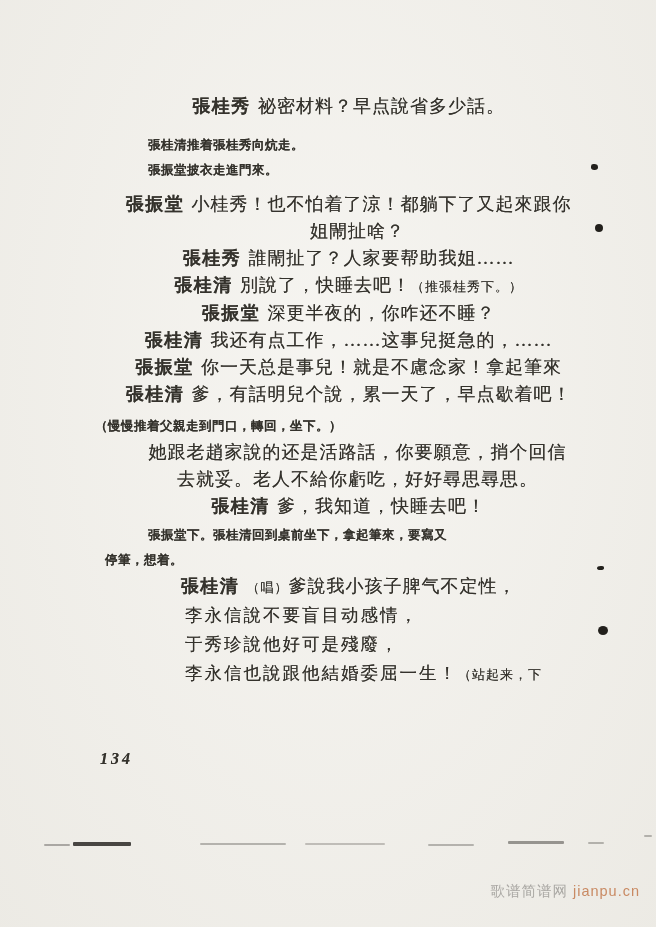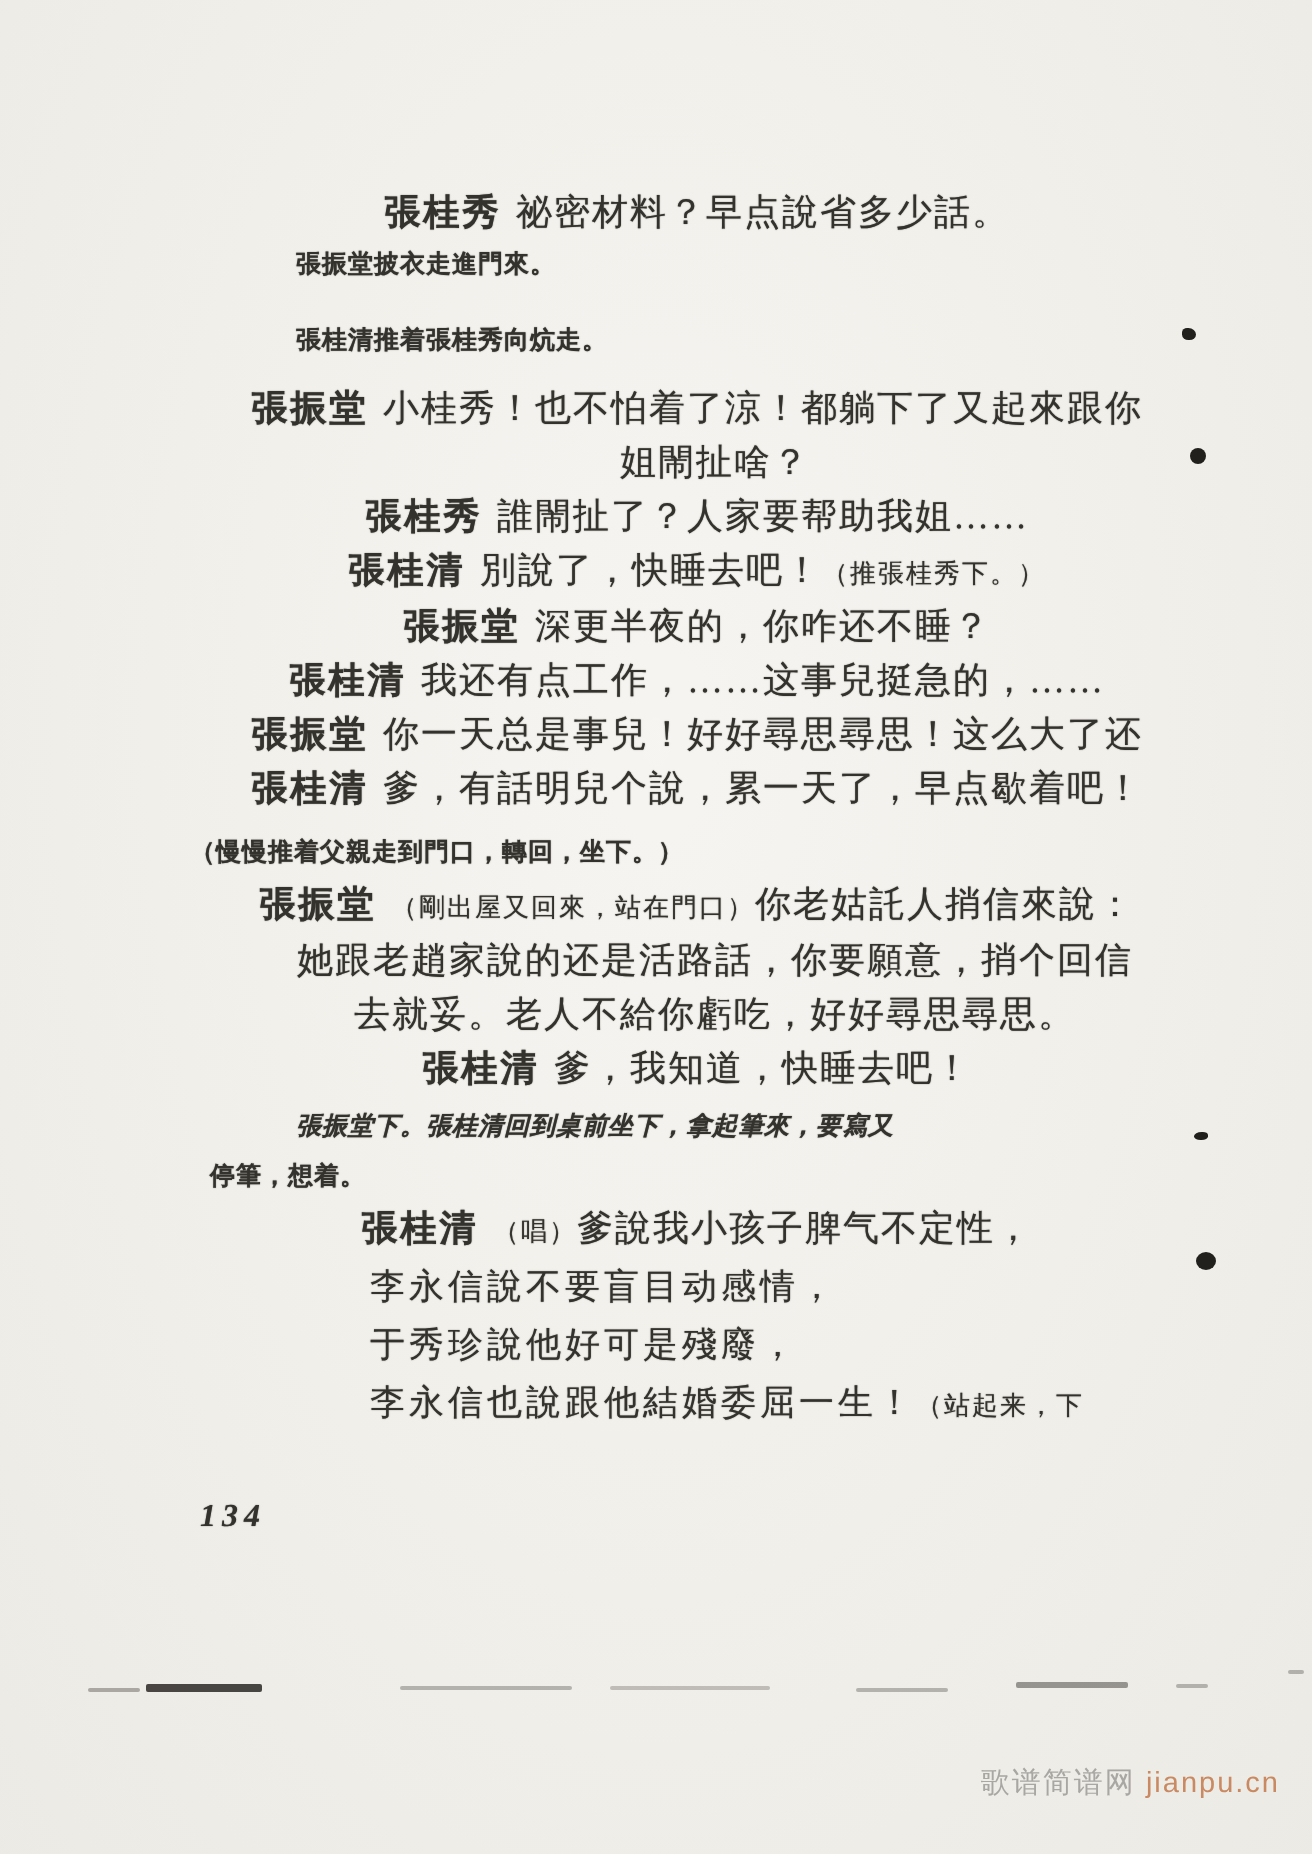--- a/index.html
+++ b/index.html
@@ -81,8 +81,8 @@
 
   <div class="script" style="color: rgb(52, 50, 44);">
       <div class="line dialogue"><span class="speaker">張桂秀</span><span>祕密材料？早点說省多少話。</span></div>
+      <div class="line stage ind-deep gap-a"><span>張桂清推着張桂秀向炕走。</span></div>
       <div class="line stage ind-deep"><span>張振堂披衣走進門來。</span></div>
-      <div class="line stage ind-deep gap-a"><span>張桂清推着張桂秀向炕走。</span></div>
       <div class="line dialogue gap-b"><span class="speaker">張振堂</span><span>小桂秀！也不怕着了涼！都躺下了又起來跟你</span></div>
       <div class="line wrap"><span>姐閙扯啥？</span></div>
       <div class="line dialogue"><span class="speaker">張桂秀</span><span>誰閙扯了？人家要帮助我姐……</span></div>

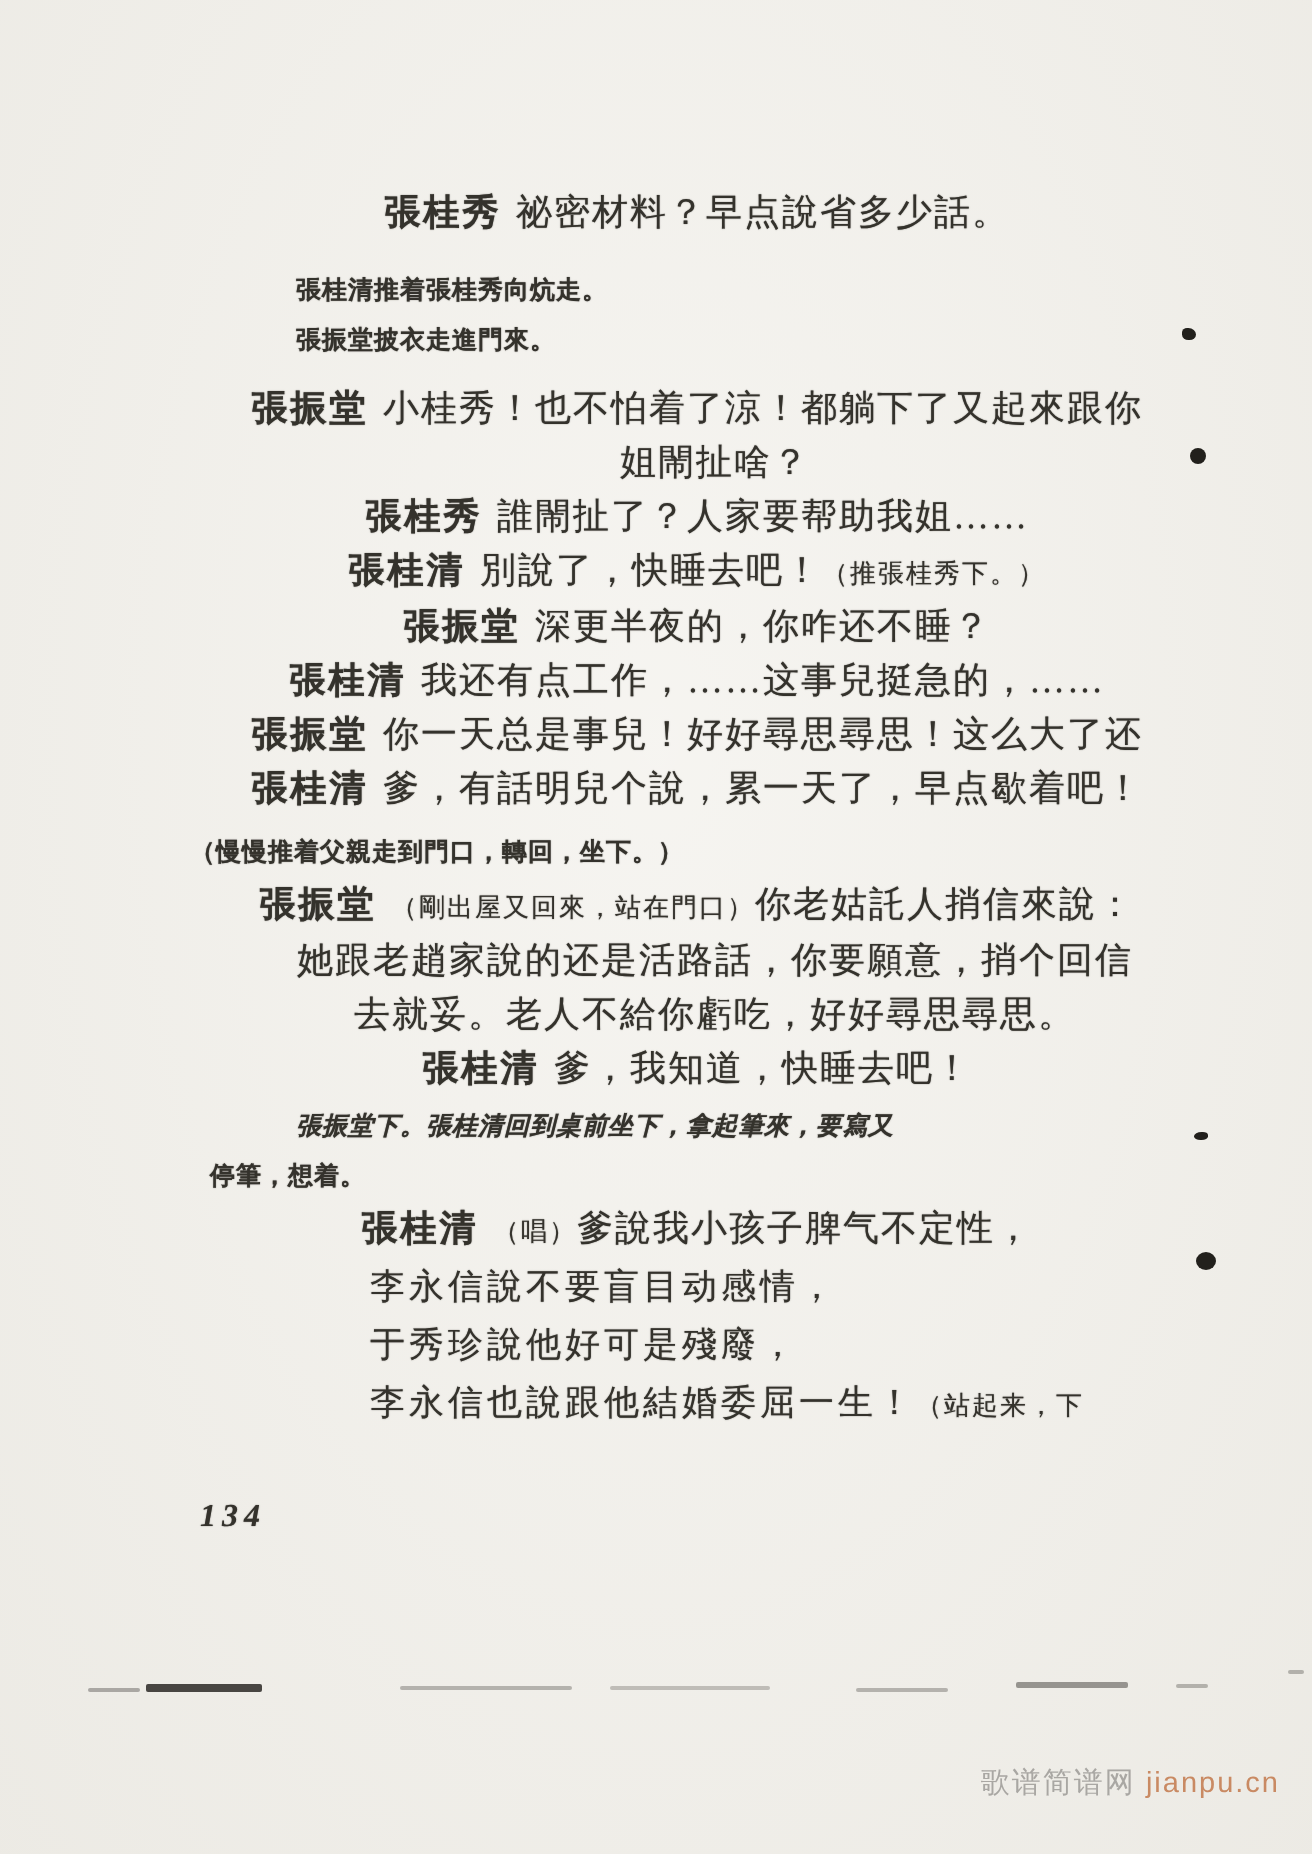--- a/index.html
+++ b/index.html
@@ -89,7 +89,7 @@
       <div class="line dialogue"><span class="speaker">張桂清</span><span>別說了，快睡去吧！</span><span class="small-inline">（推張桂秀下。）</span></div>
       <div class="line dialogue"><span class="speaker">張振堂</span><span>深更半夜的，你咋还不睡？</span></div>
       <div class="line dialogue"><span class="speaker">張桂清</span><span>我还有点工作，……这事兒挺急的，……</span></div>
-      <div class="line dialogue"><span class="speaker">張振堂</span><span>你一天总是事兒！好好尋思尋思！这么大了还</span></div>
+      <div class="line dialogue"><span class="speaker">張振堂</span><span>你一天总是事兒！就是不慮念家！拿起筆來</span></div>
       <div class="line dialogue"><span class="speaker">張桂清</span><span>爹，有話明兒个說，累一天了，早点歇着吧！</span></div>
       <div class="line stage ind-paren gap-c"><span>（慢慢推着父親走到門口，轉回，坐下。）</span></div>
       <div class="line dialogue"><span class="speaker">張振堂</span><span class="small-inline">（剛出屋又回來，站在門口）</span><span>你老姑託人捎信來說：</span></div>

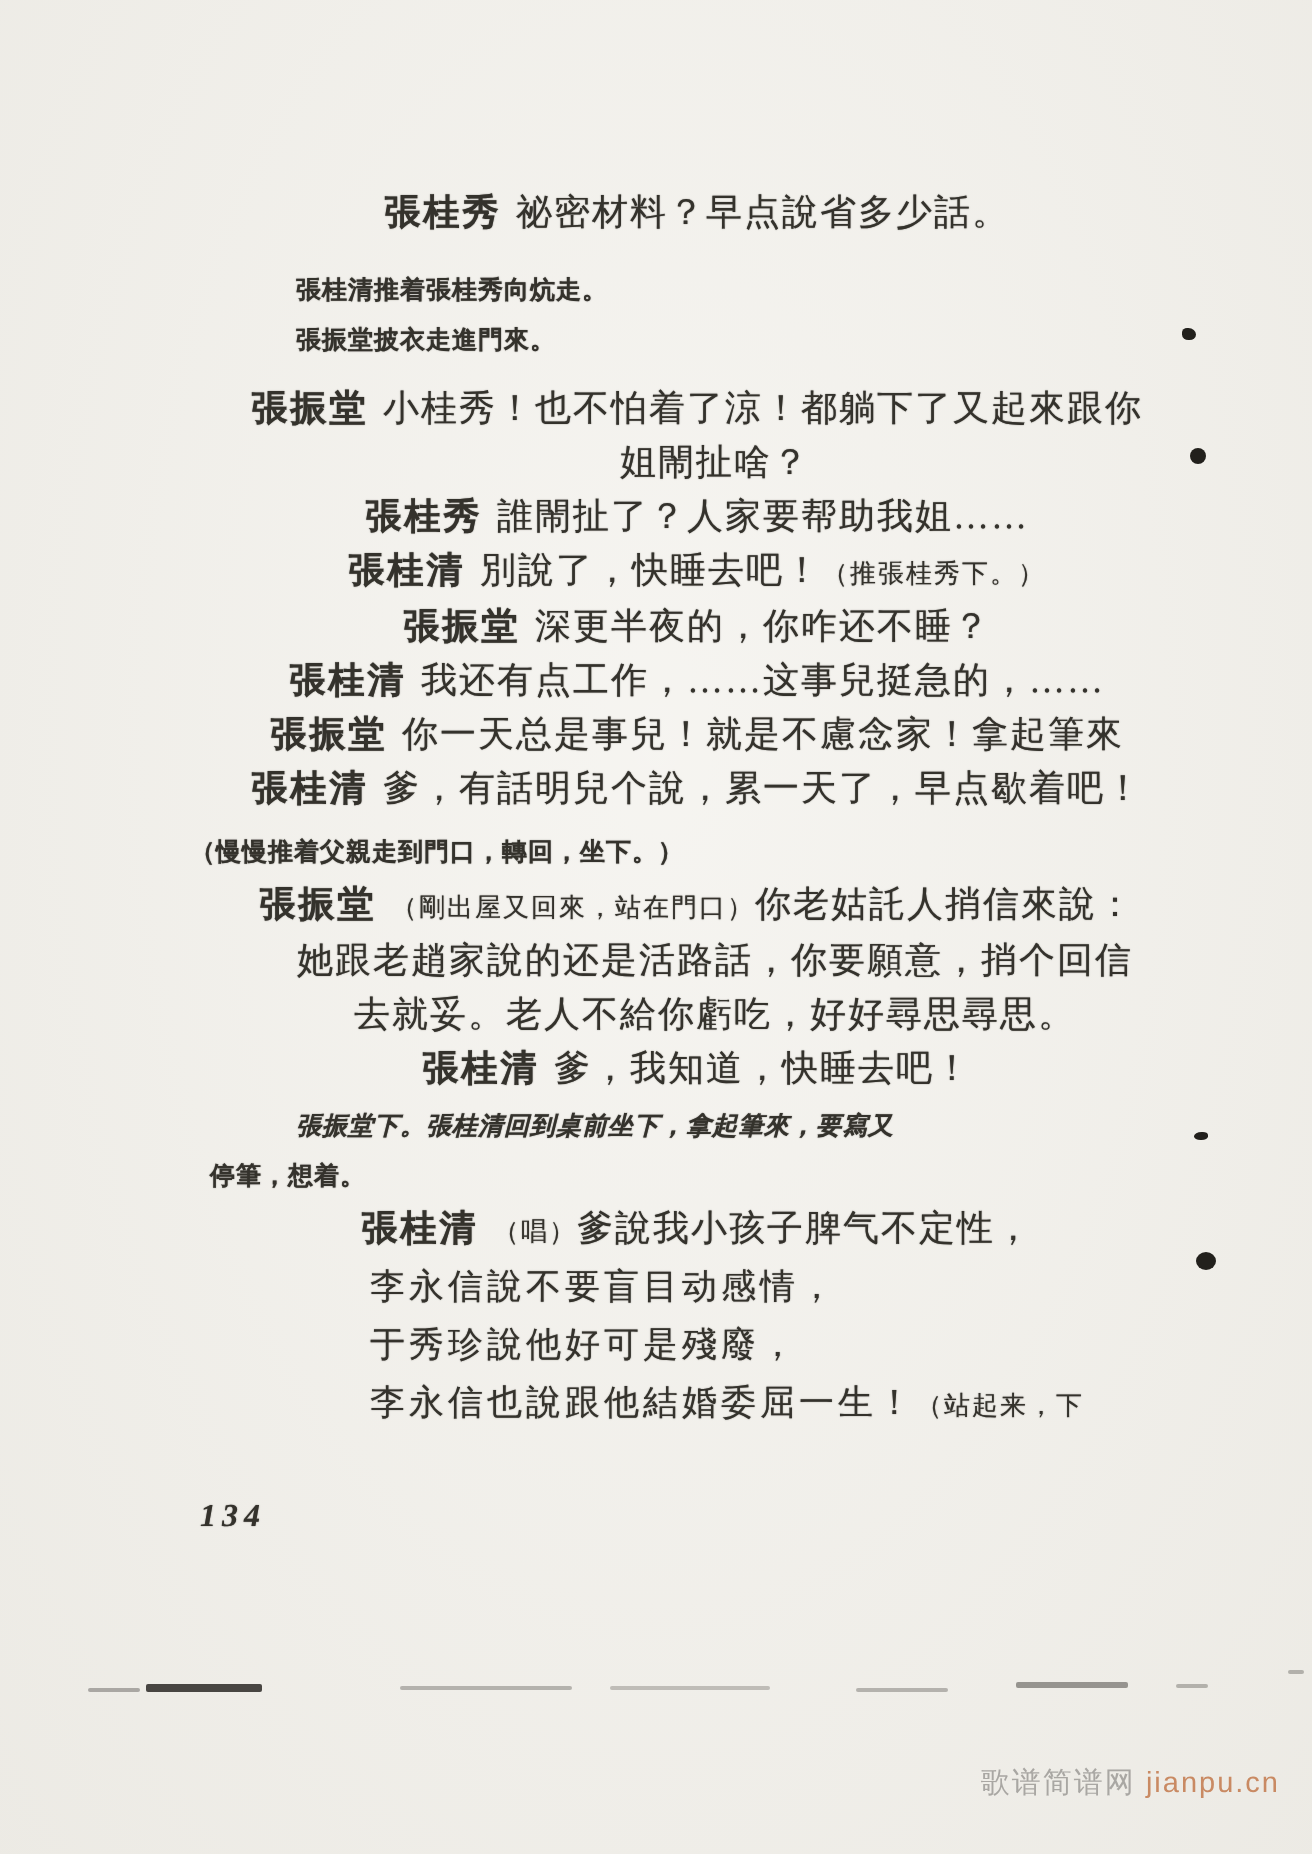--- a/index.html
+++ b/index.html
@@ -92,7 +92,6 @@
       <div class="line dialogue"><span class="speaker">張振堂</span><span>你一天总是事兒！就是不慮念家！拿起筆來</span></div>
       <div class="line dialogue"><span class="speaker">張桂清</span><span>爹，有話明兒个說，累一天了，早点歇着吧！</span></div>
       <div class="line stage ind-paren gap-c"><span>（慢慢推着父親走到門口，轉回，坐下。）</span></div>
-      <div class="line dialogue"><span class="speaker">張振堂</span><span class="small-inline">（剛出屋又回來，站在門口）</span><span>你老姑託人捎信來說：</span></div>
       <div class="line wrap"><span>她跟老趙家說的还是活路話，你要願意，捎个回信</span></div>
       <div class="line wrap"><span>去就妥。老人不給你虧吃，好好尋思尋思。</span></div>
       <div class="line dialogue"><span class="speaker">張桂清</span><span>爹，我知道，快睡去吧！</span></div>

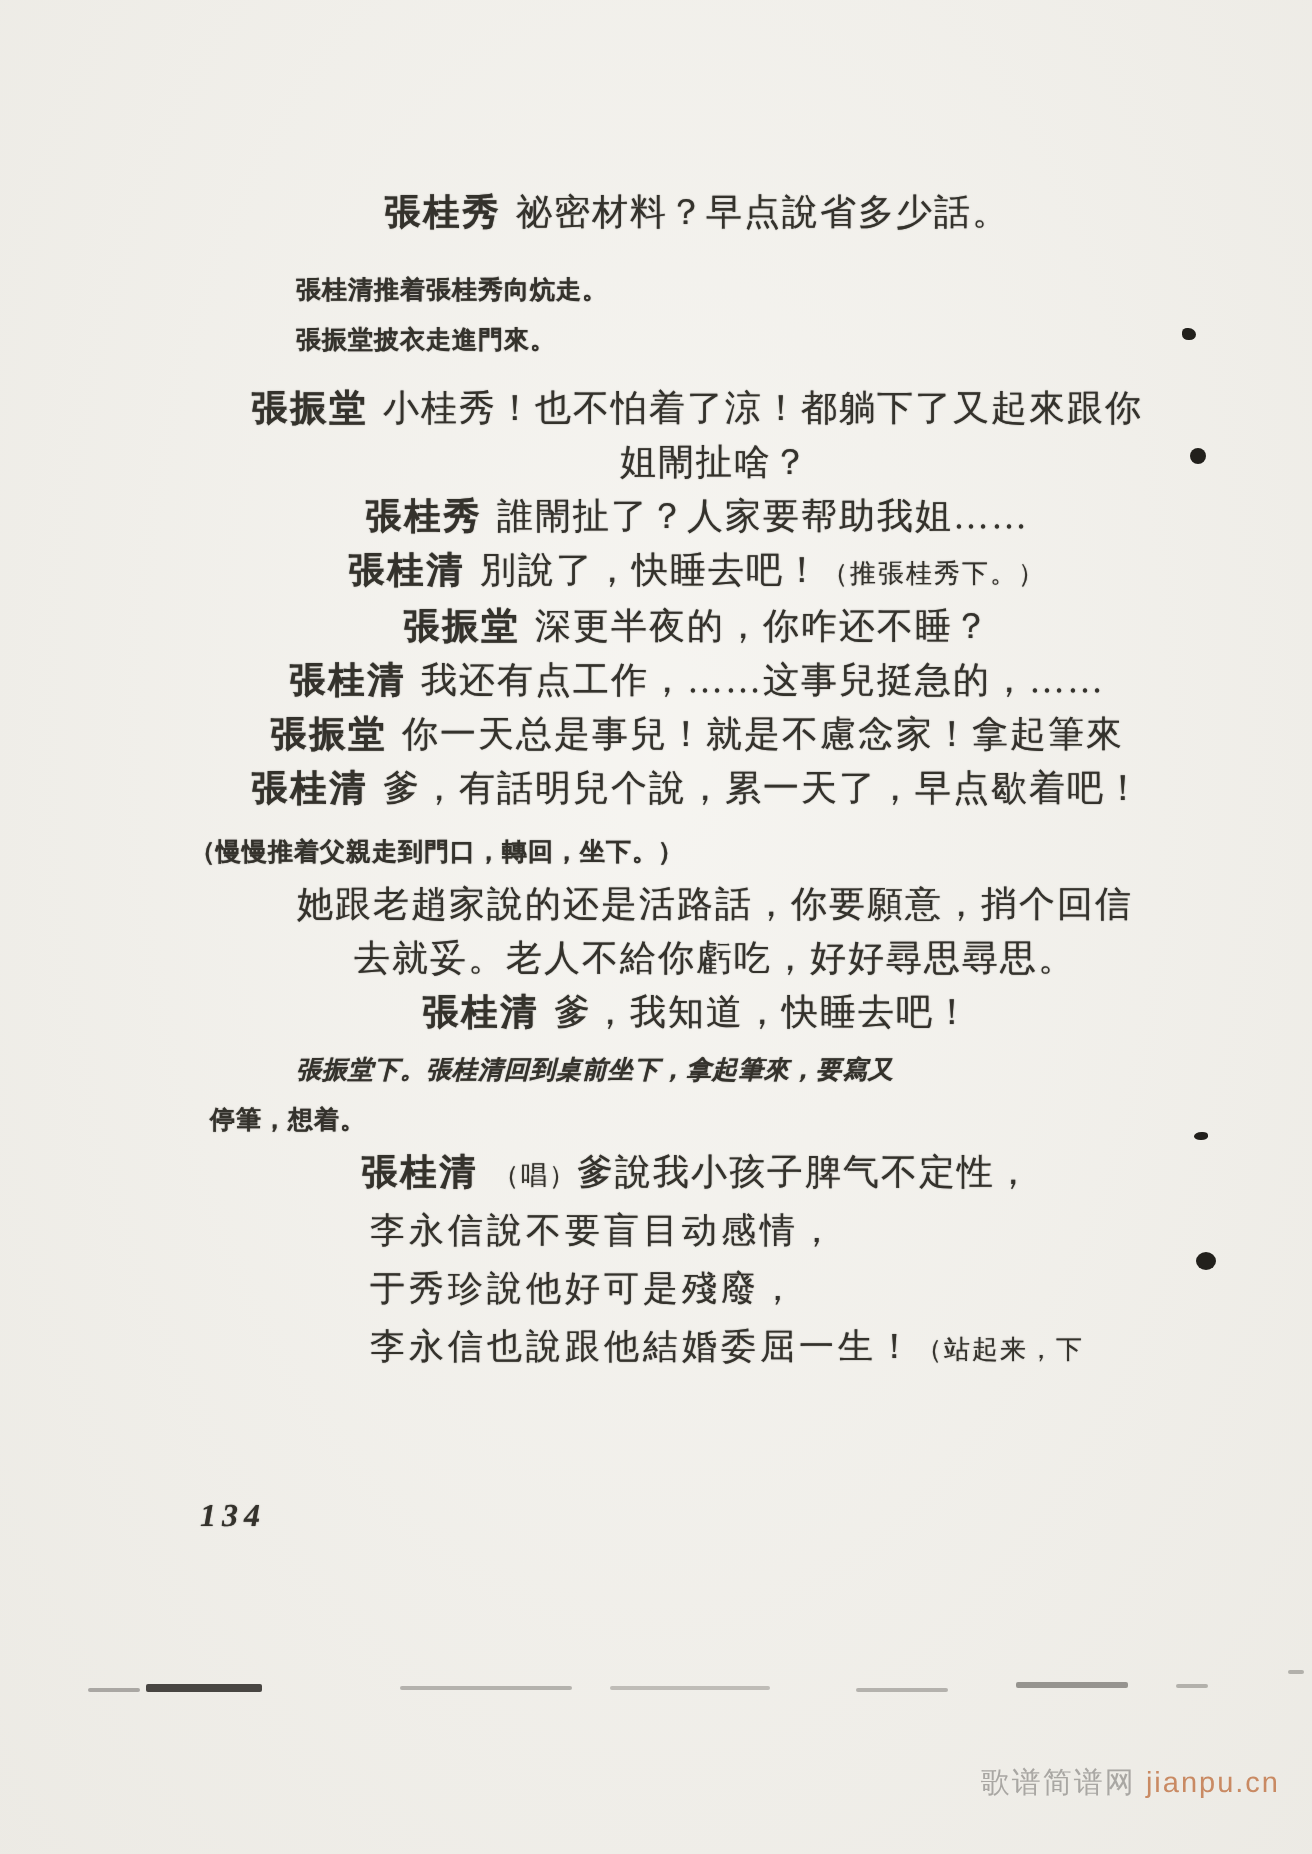--- a/index.html
+++ b/index.html
@@ -50,7 +50,7 @@
   .gap-a { margin-top: 13px; }
   .gap-b { margin-top: 8px; }
   .gap-c { margin-top: 6px; }
-  .gap-d { margin-top: 3px; font-style: italic; }
+  .gap-d { margin-top: 3px; }
   .small-inline {
     font-size: 13px; font-weight: 400; letter-spacing: 1px; margin-top: 32px;
   }

